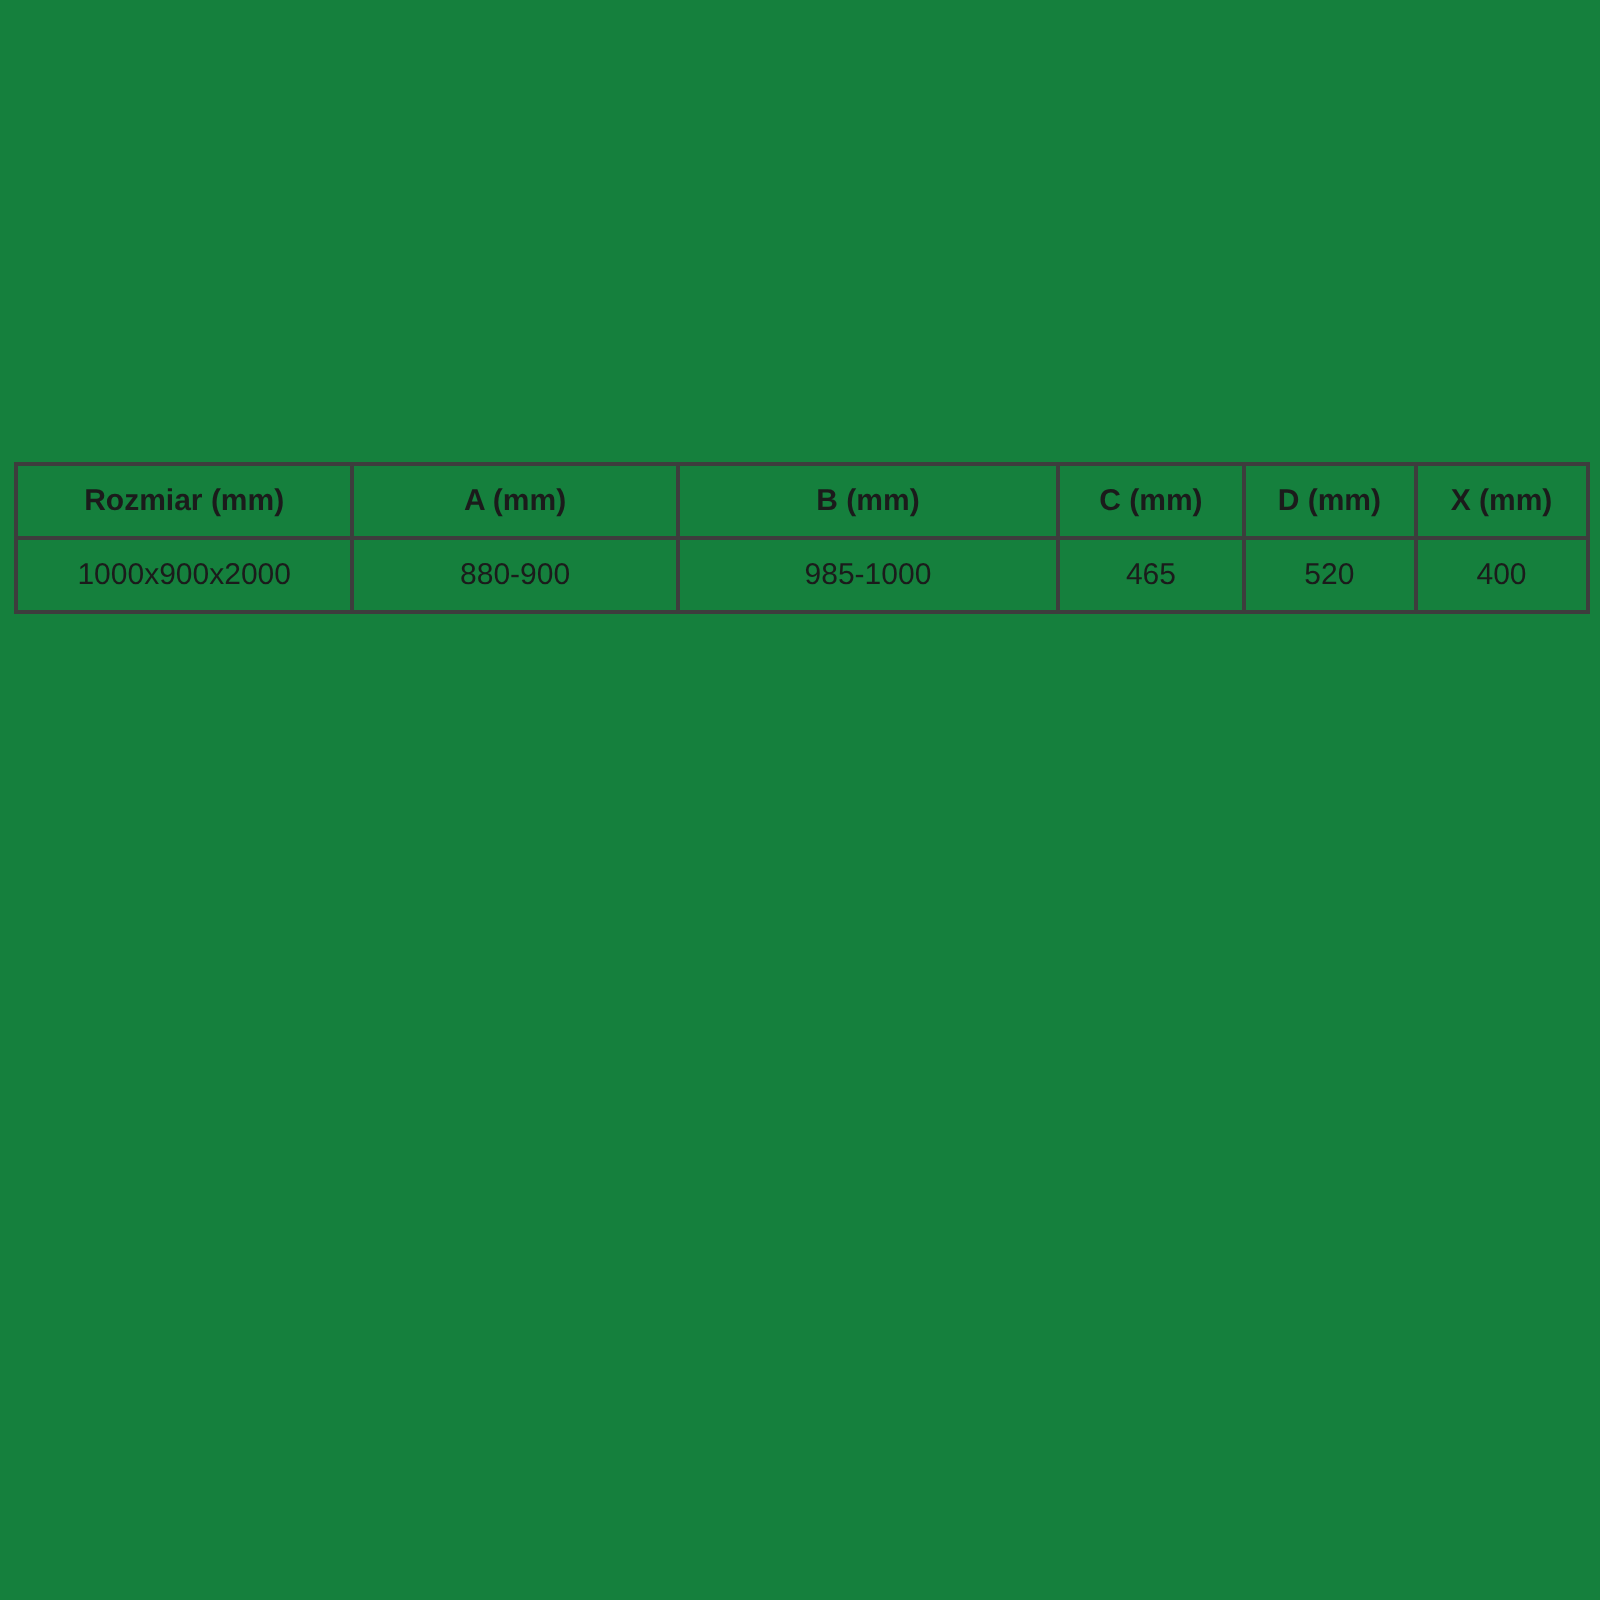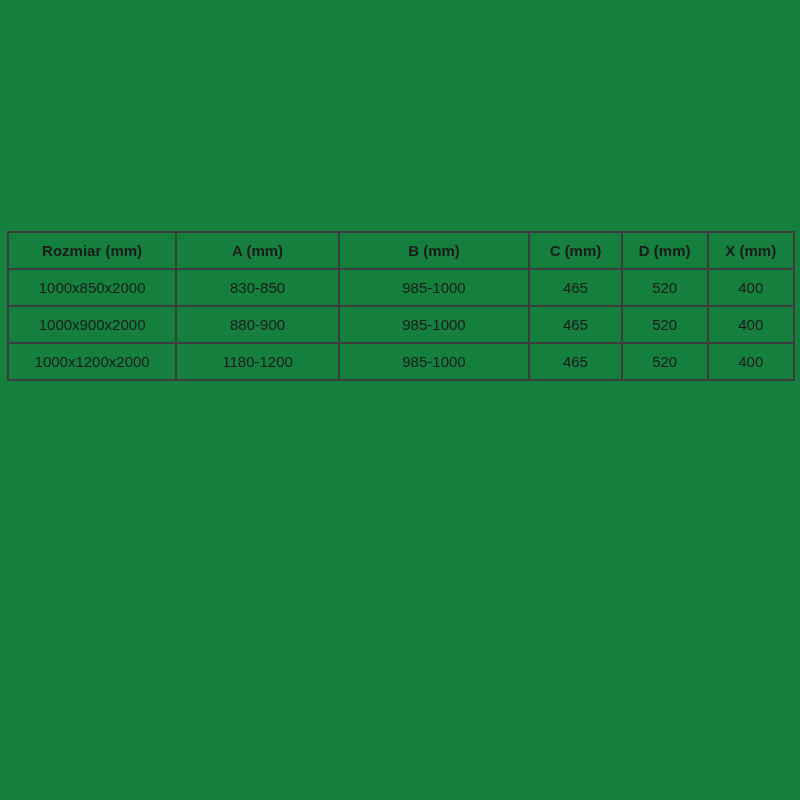--- a/index.html
+++ b/index.html
@@ -76,14 +76,6 @@
       </thead>
       <tbody>
           <tr>
-            <td>1000x850x2000</td>
-            <td>830-850</td>
-            <td>985-1000</td>
-            <td>465</td>
-            <td>520</td>
-            <td>400</td>
-          </tr>
-          <tr>
             <td>1000x900x2000</td>
             <td>880-900</td>
             <td>985-1000</td>

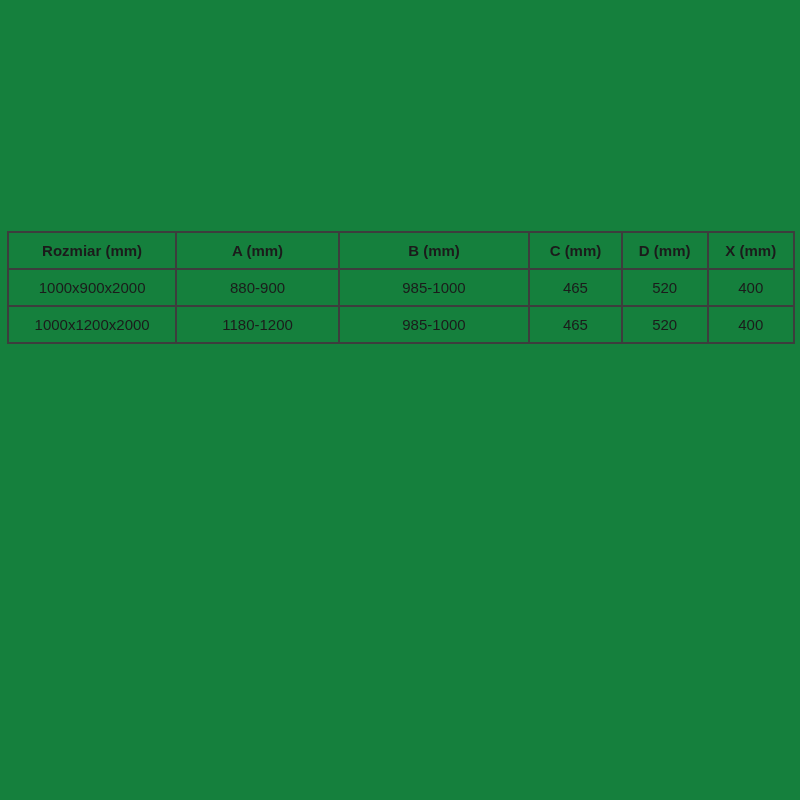--- a/index.html
+++ b/index.html
@@ -83,14 +83,6 @@
             <td>520</td>
             <td>400</td>
           </tr>
-          <tr>
-            <td>1000x1200x2000</td>
-            <td>1180-1200</td>
-            <td>985-1000</td>
-            <td>465</td>
-            <td>520</td>
-            <td>400</td>
-          </tr>
         </tbody>
     </table>
   </div>

